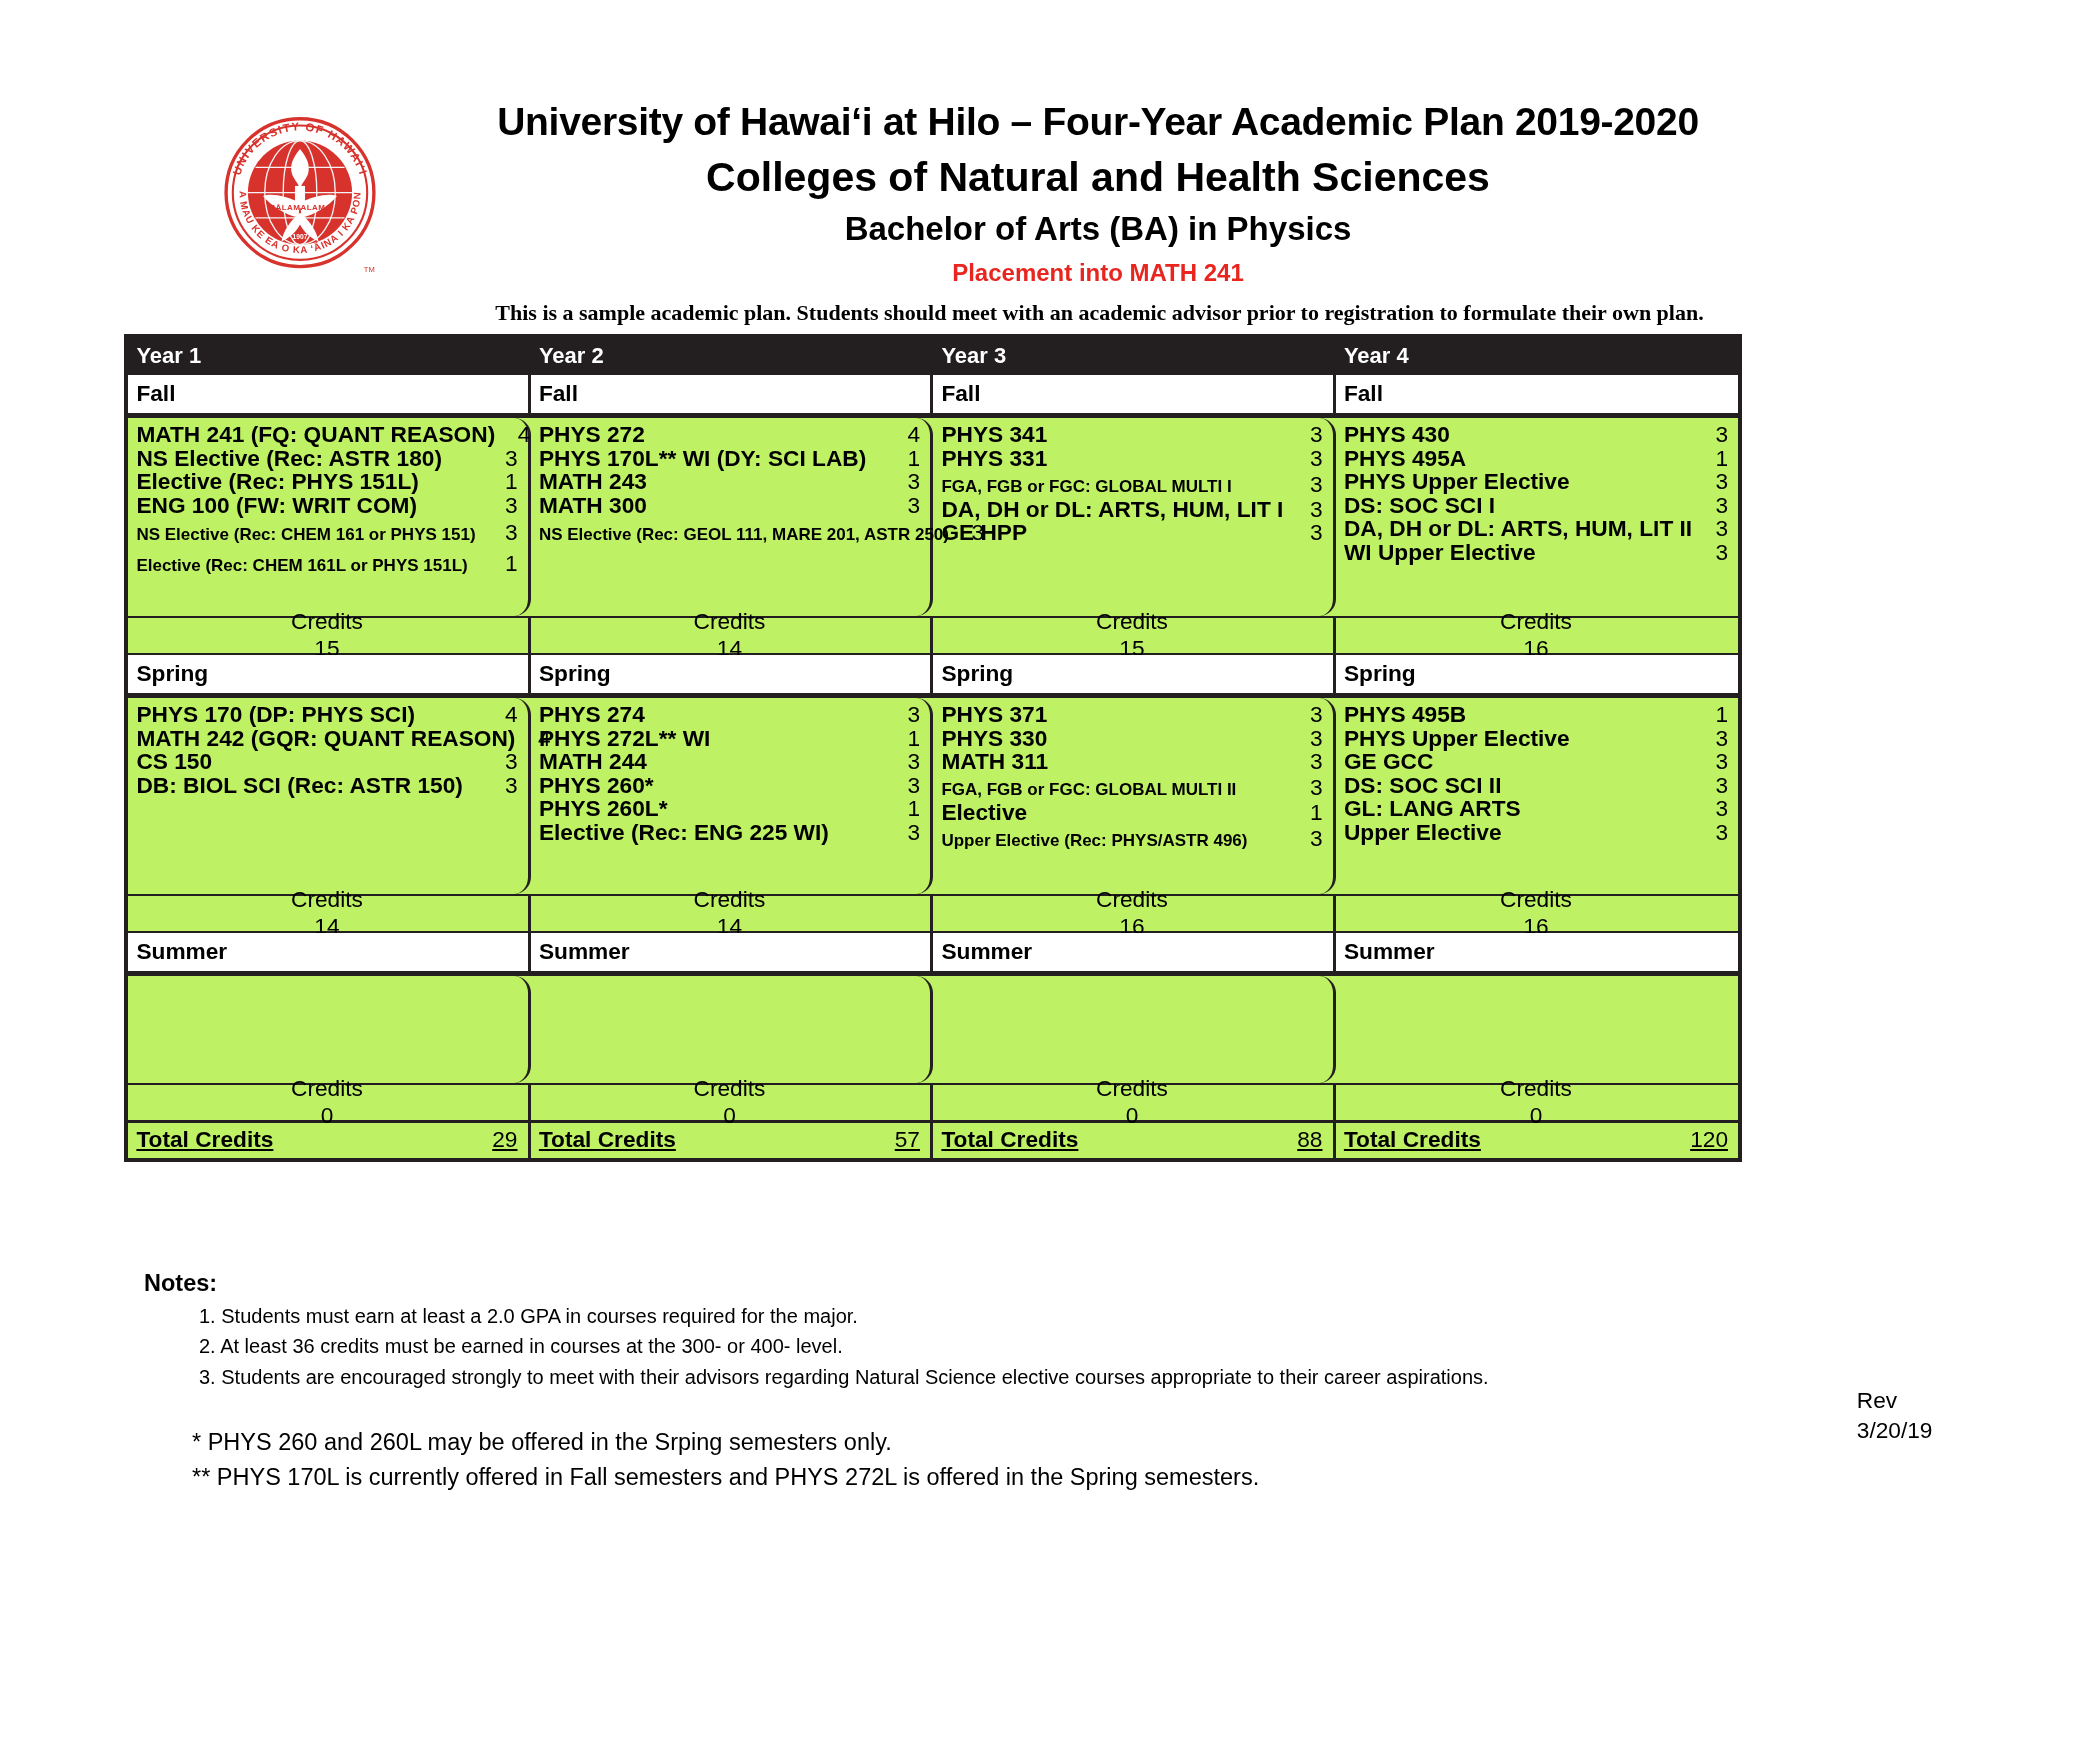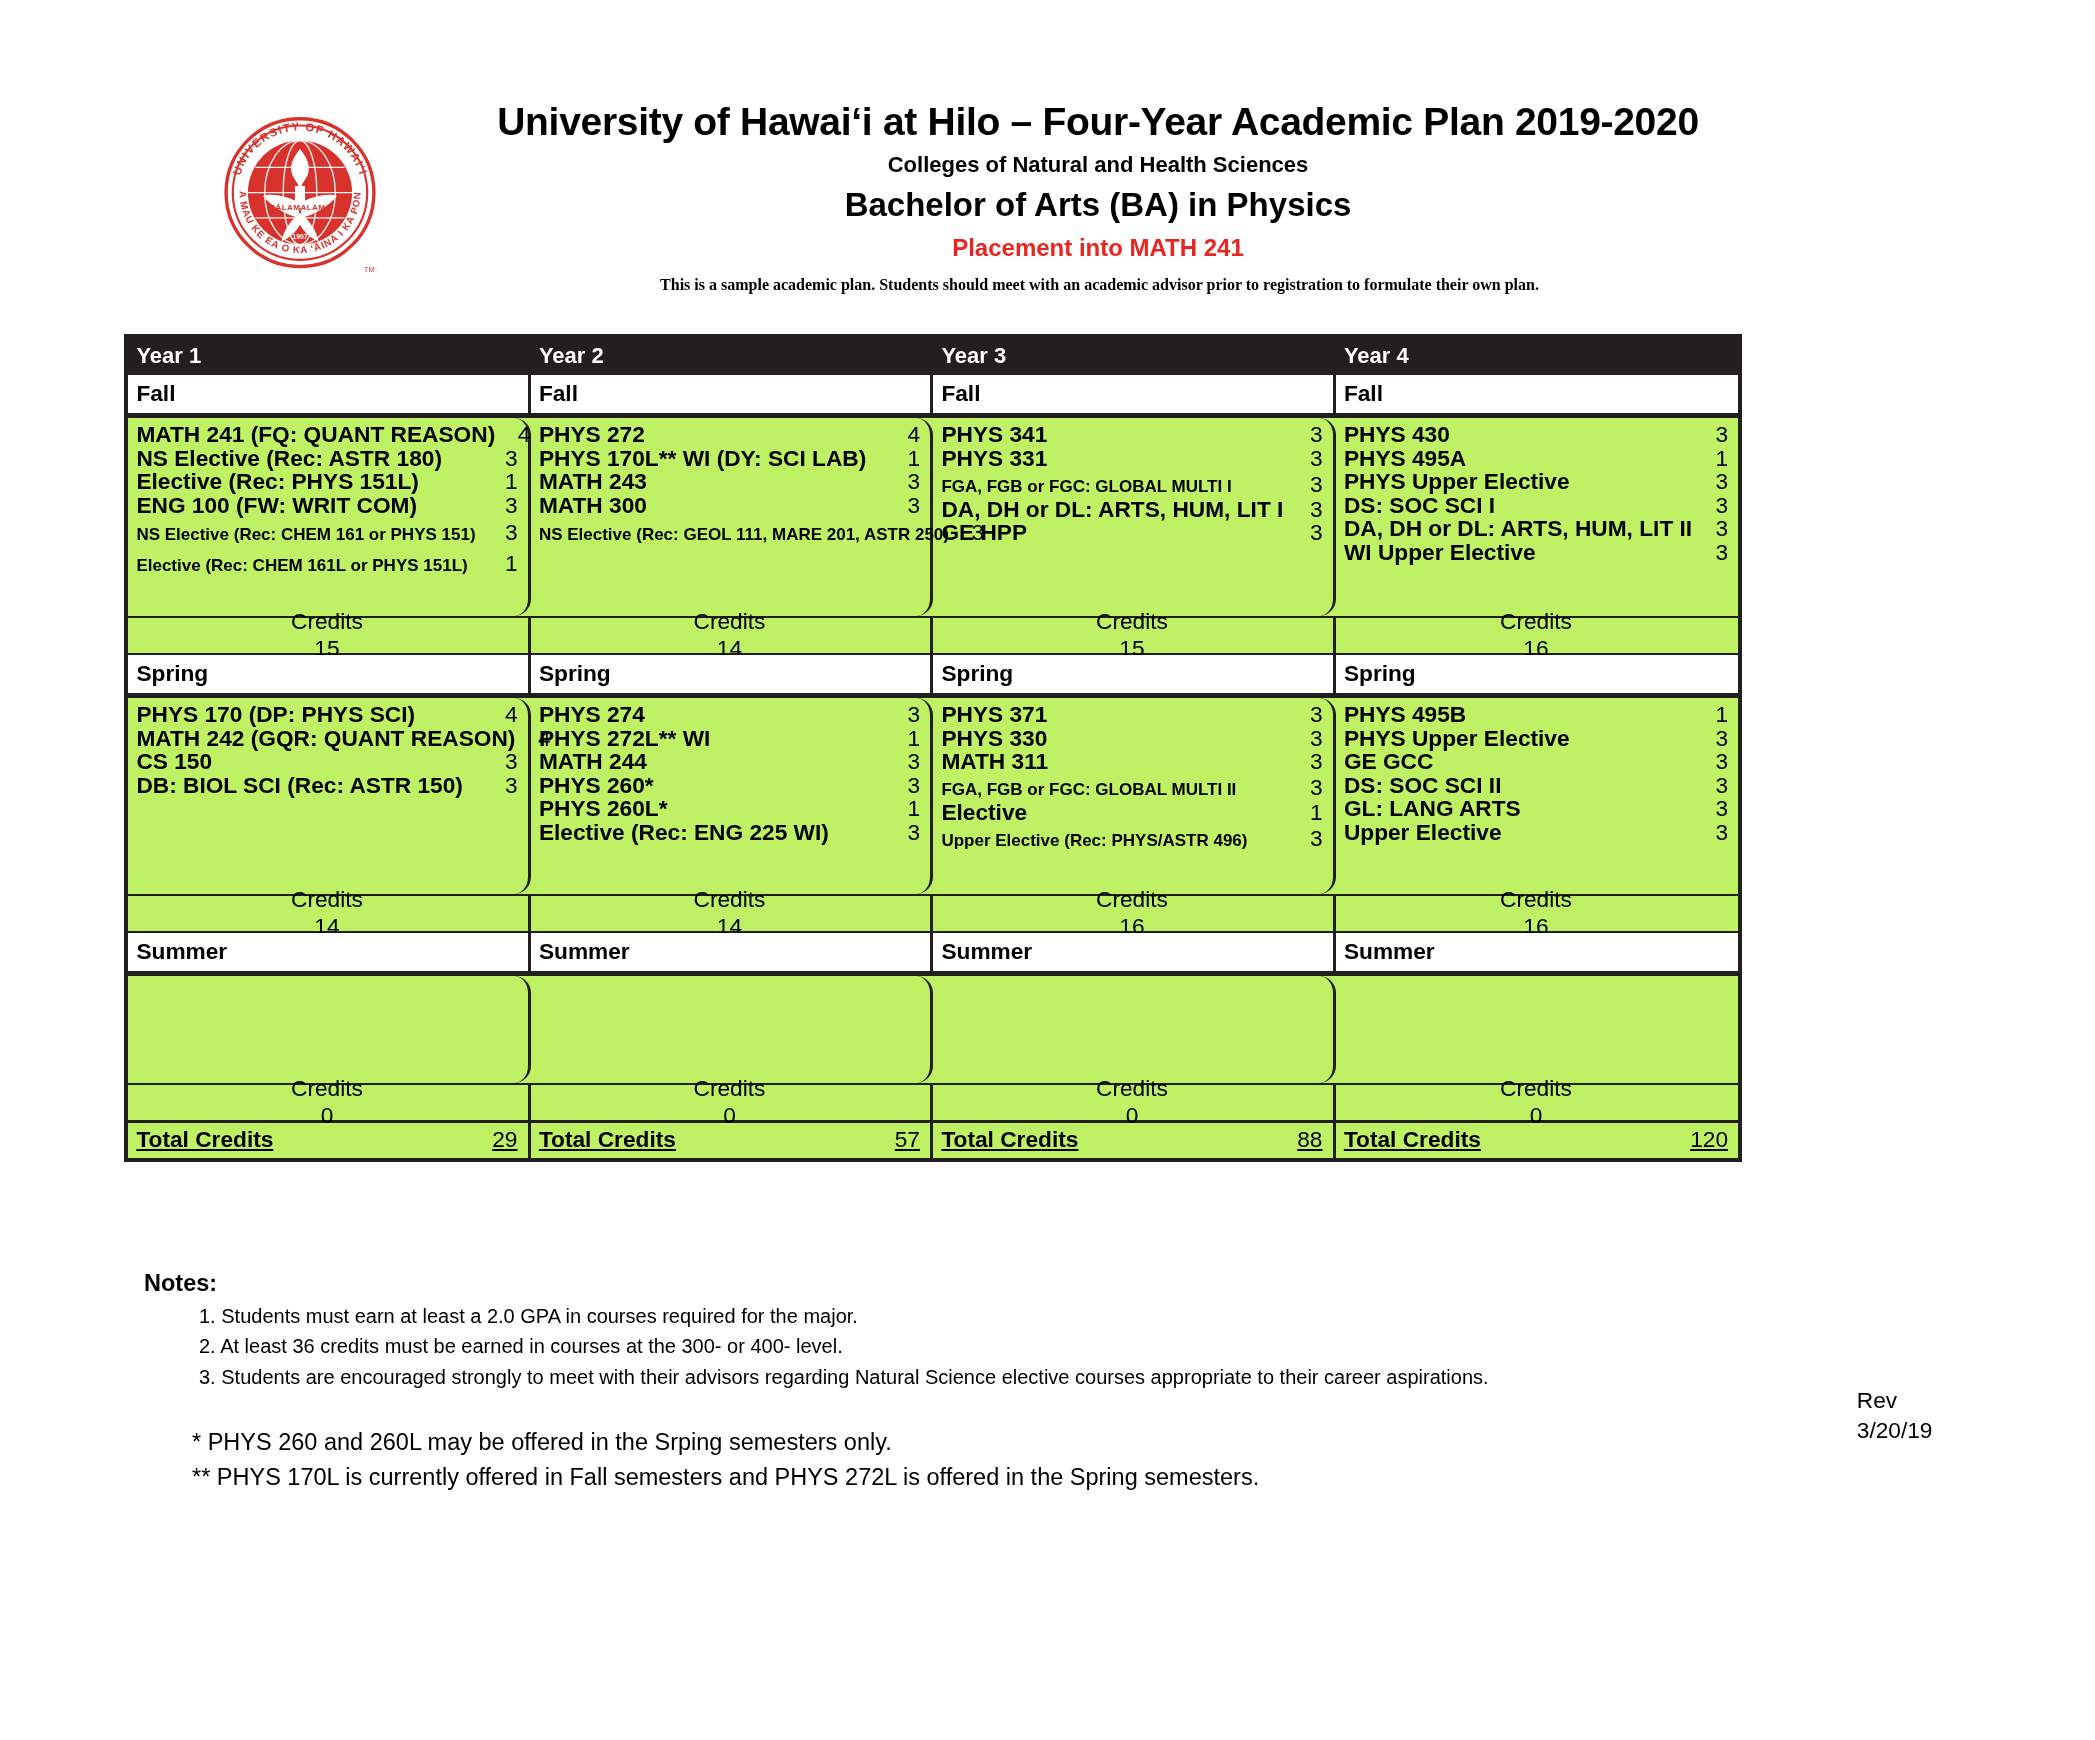--- a/index.html
+++ b/index.html
@@ -41,7 +41,7 @@
     white-space: nowrap;
   }
   .title-sub1 {
-    font-size: 22px;
+    font-size: 41px;
     font-weight: bold;
     line-height: 1.30;
     margin-top: 5.9px;

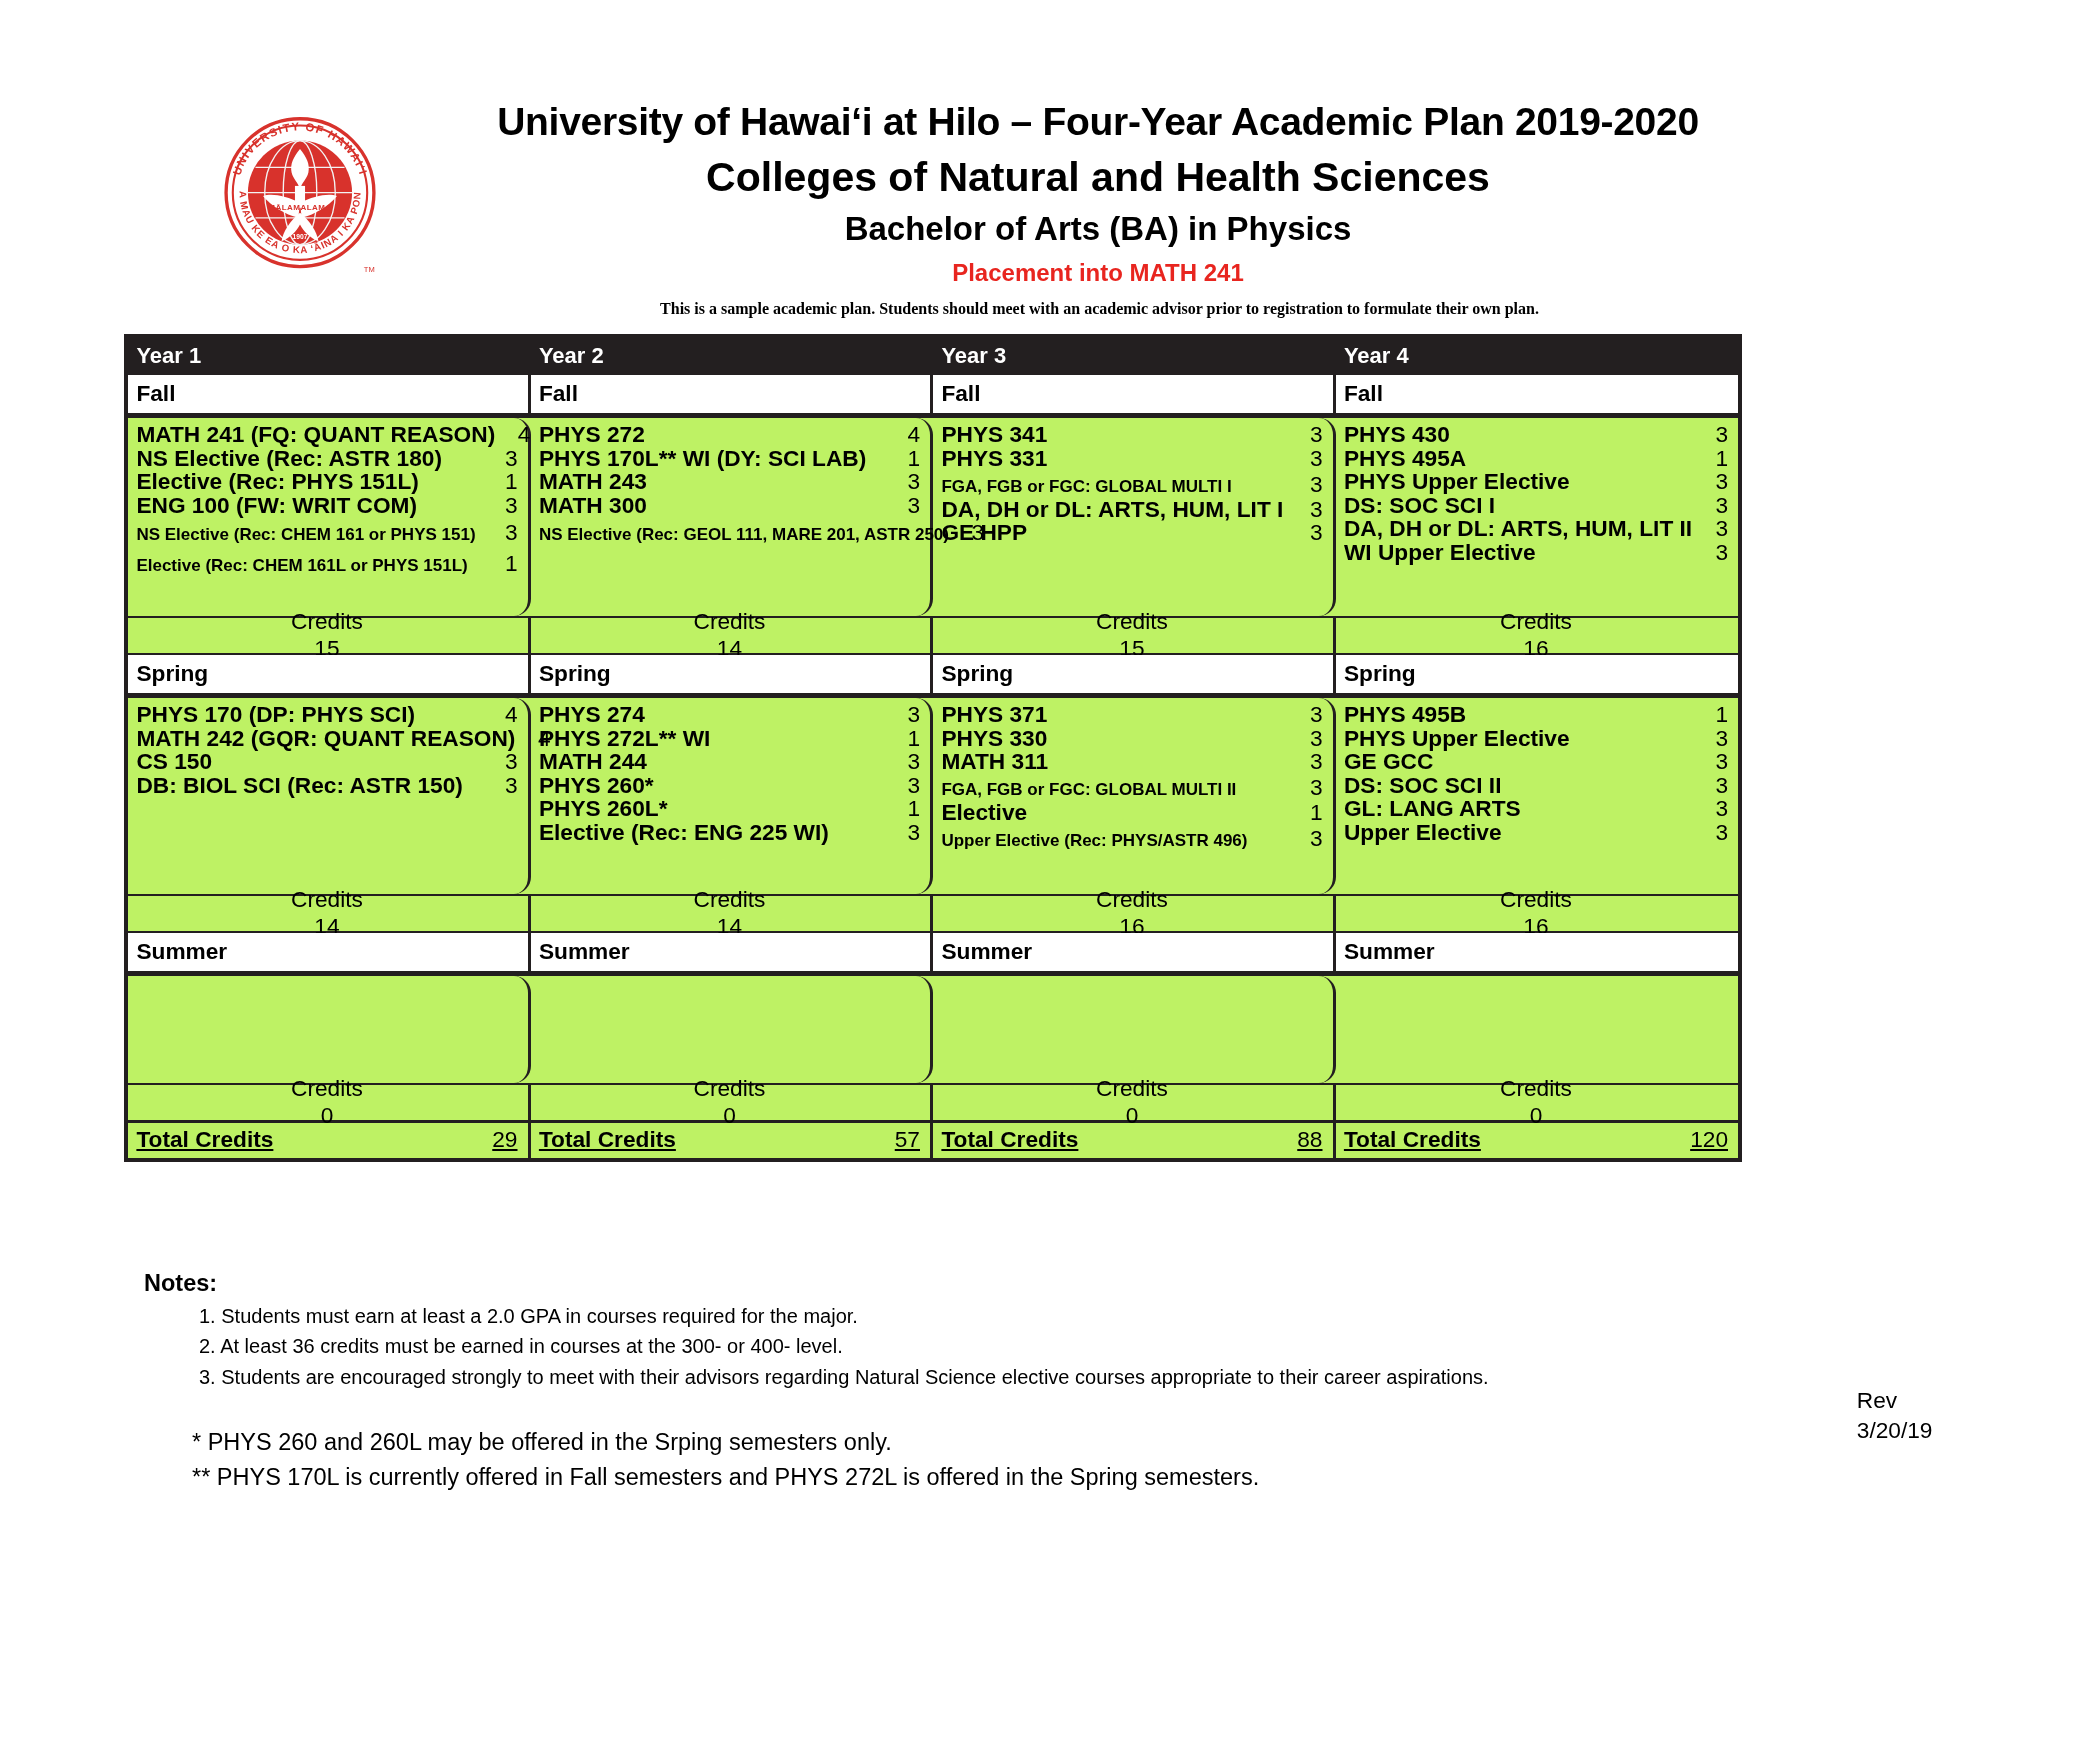--- a/index.html
+++ b/index.html
@@ -61,7 +61,7 @@
   .disclaimer {
     text-align: center;
     font-family: "Liberation Serif", serif;
-    font-size: 16px;
+    font-size: 22px;
     font-weight: bold;
     margin-top: 13.4px;
     padding-left: 104px;

